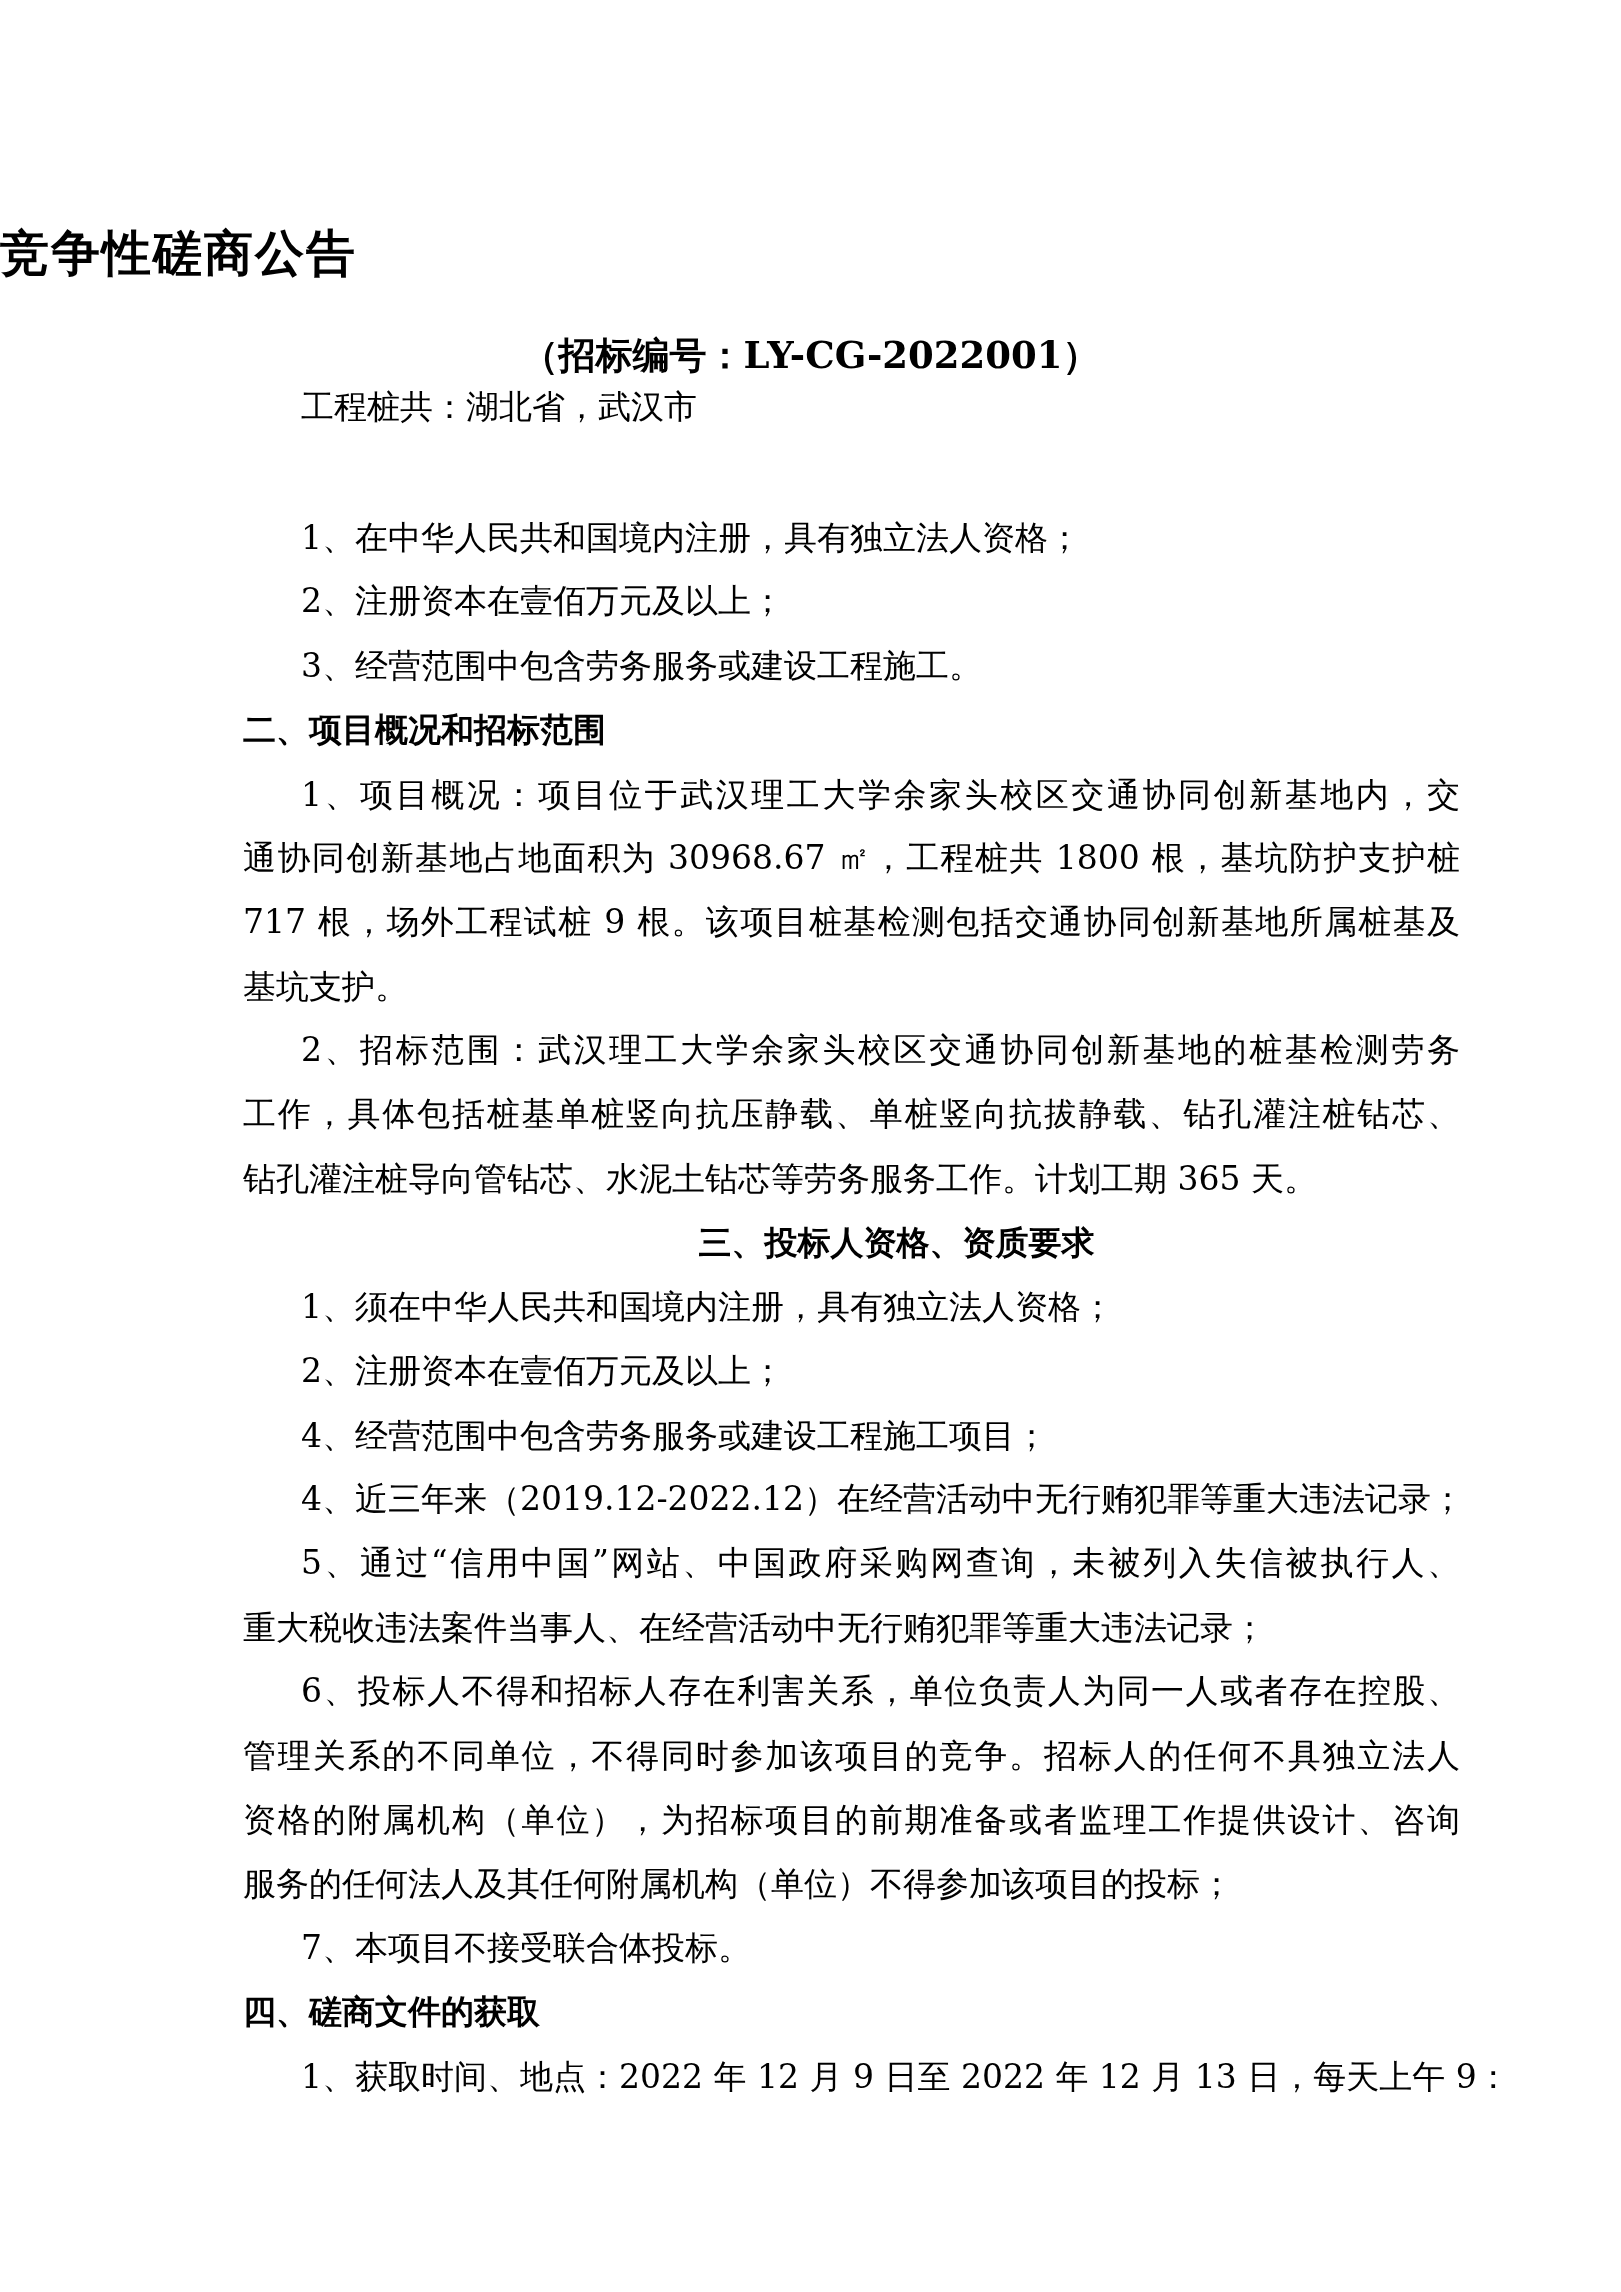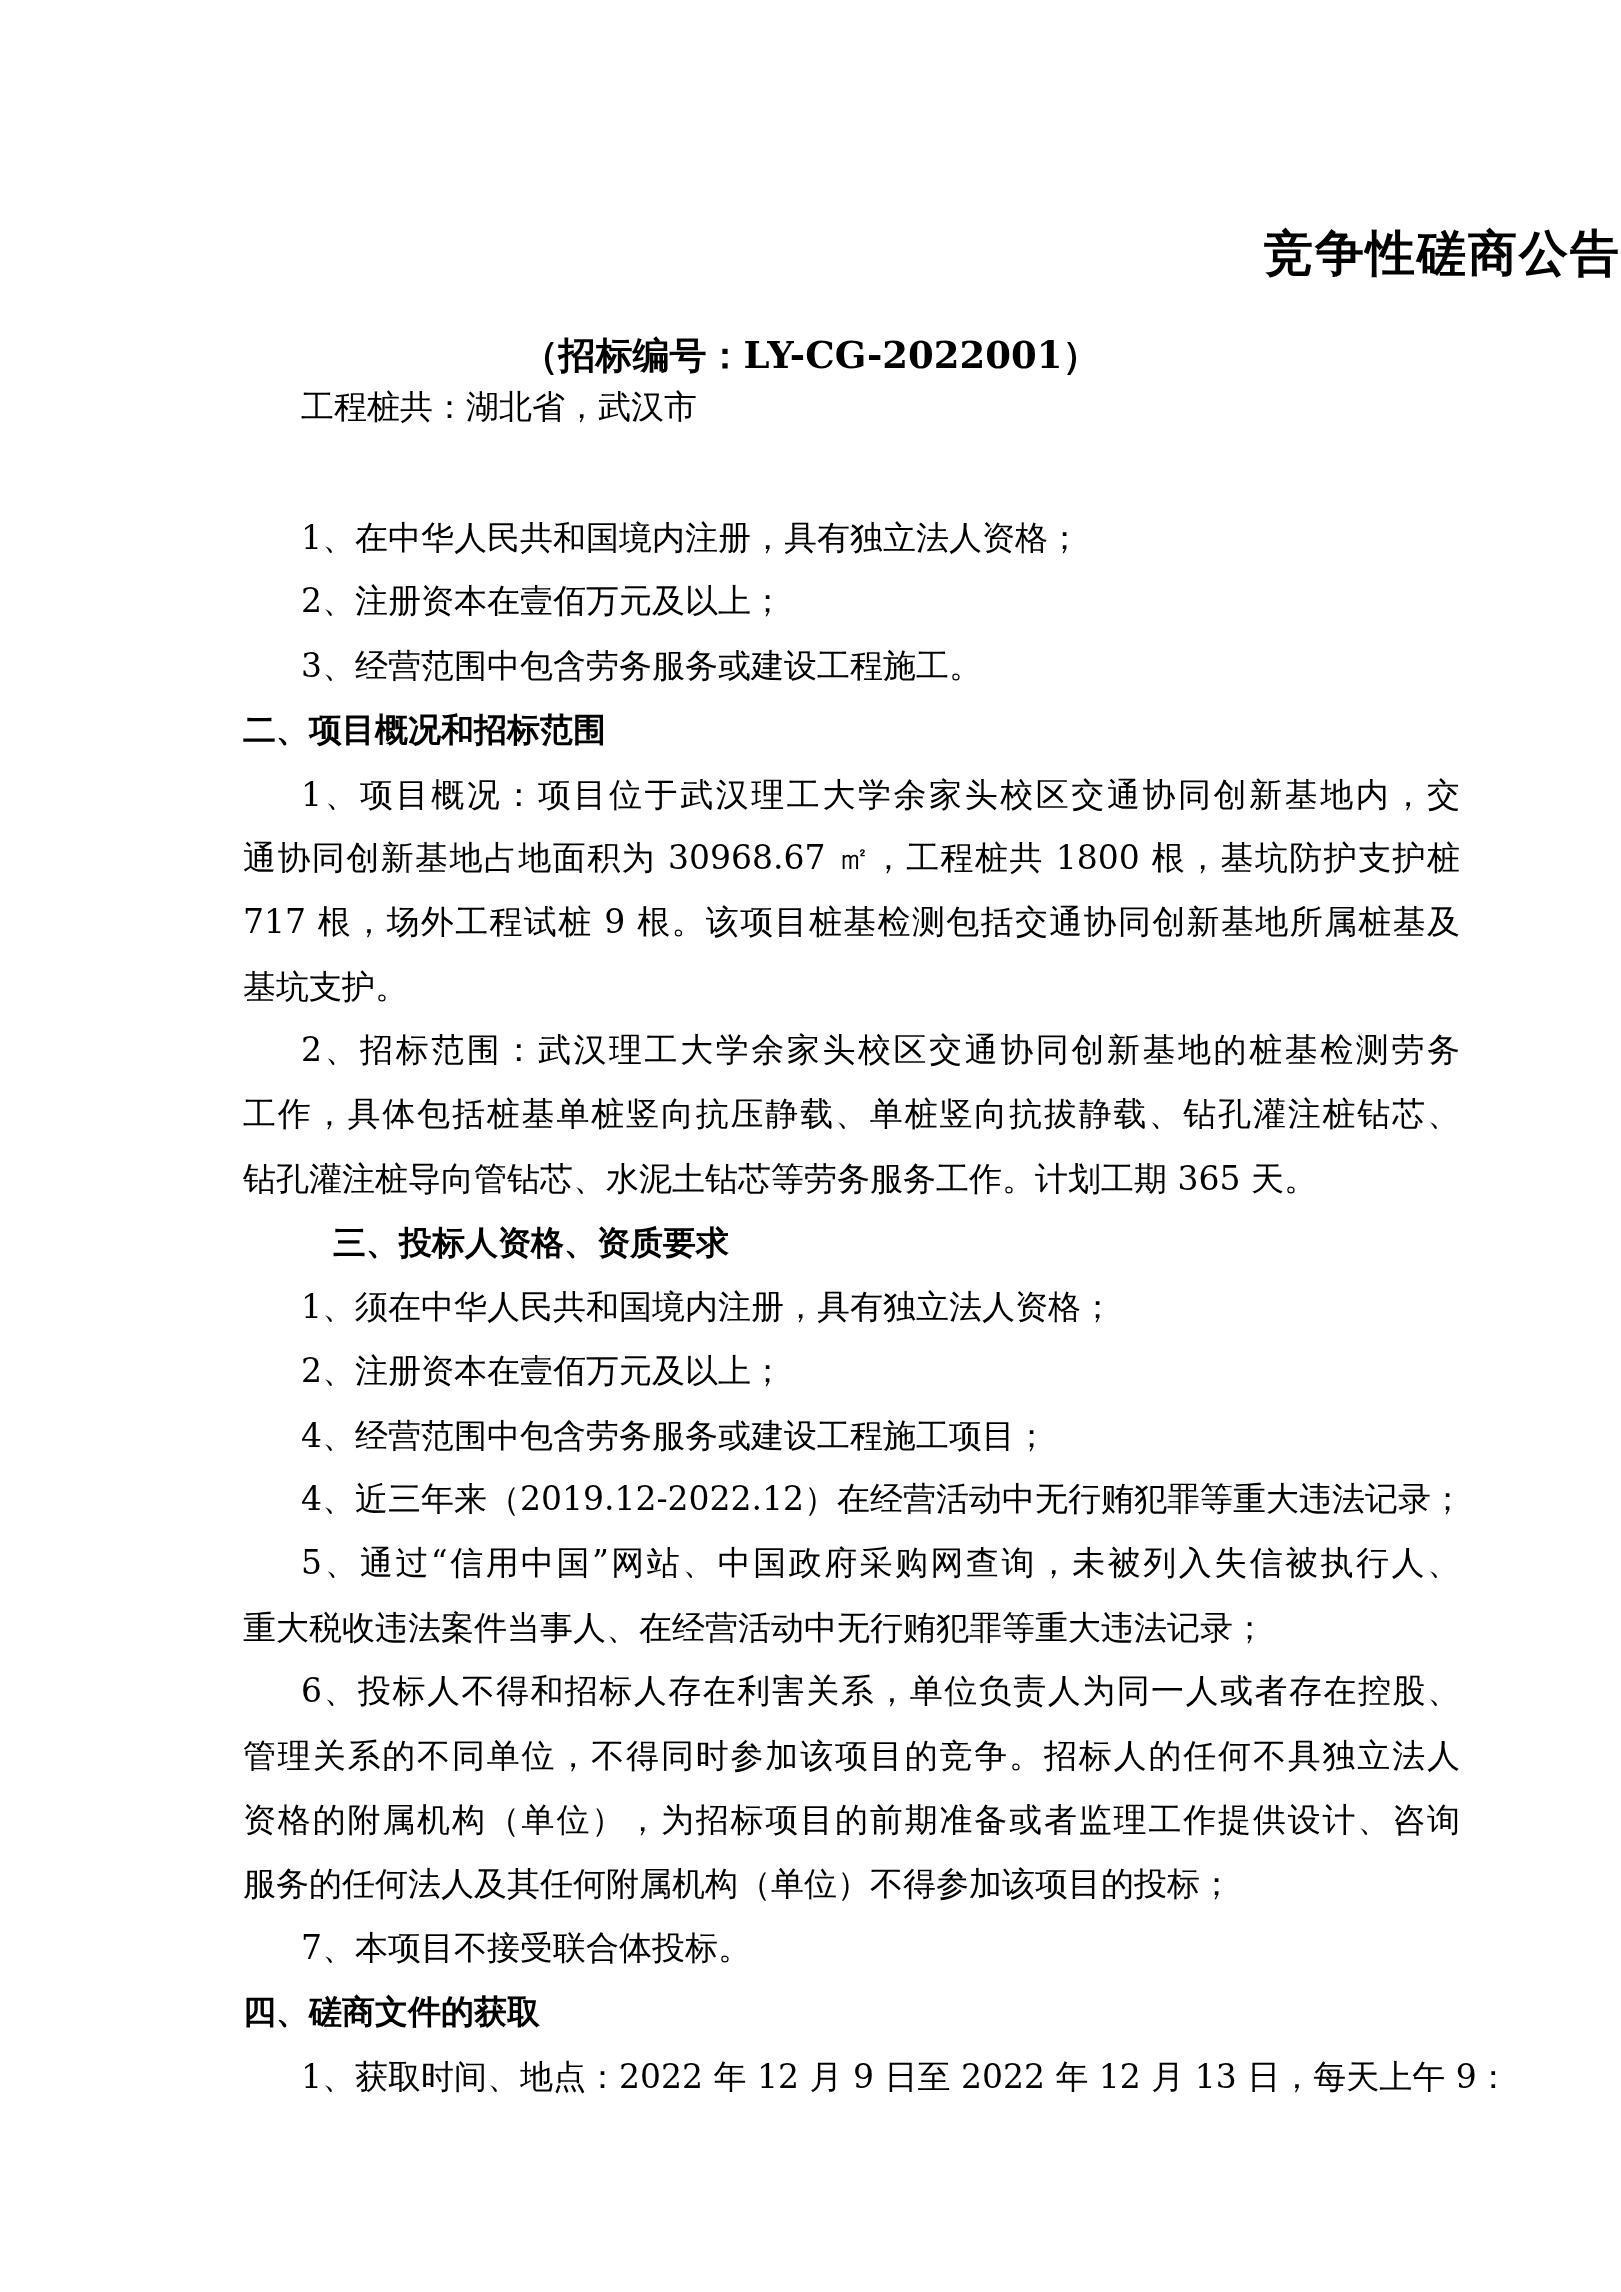--- a/index.html
+++ b/index.html
@@ -21,7 +21,7 @@
     top: 218px;
     left: 0;
     width: 1621px;
-    text-align: right;
+    text-align: left;
     font-size: 49px;
     line-height: 71px;
     font-weight: bold;

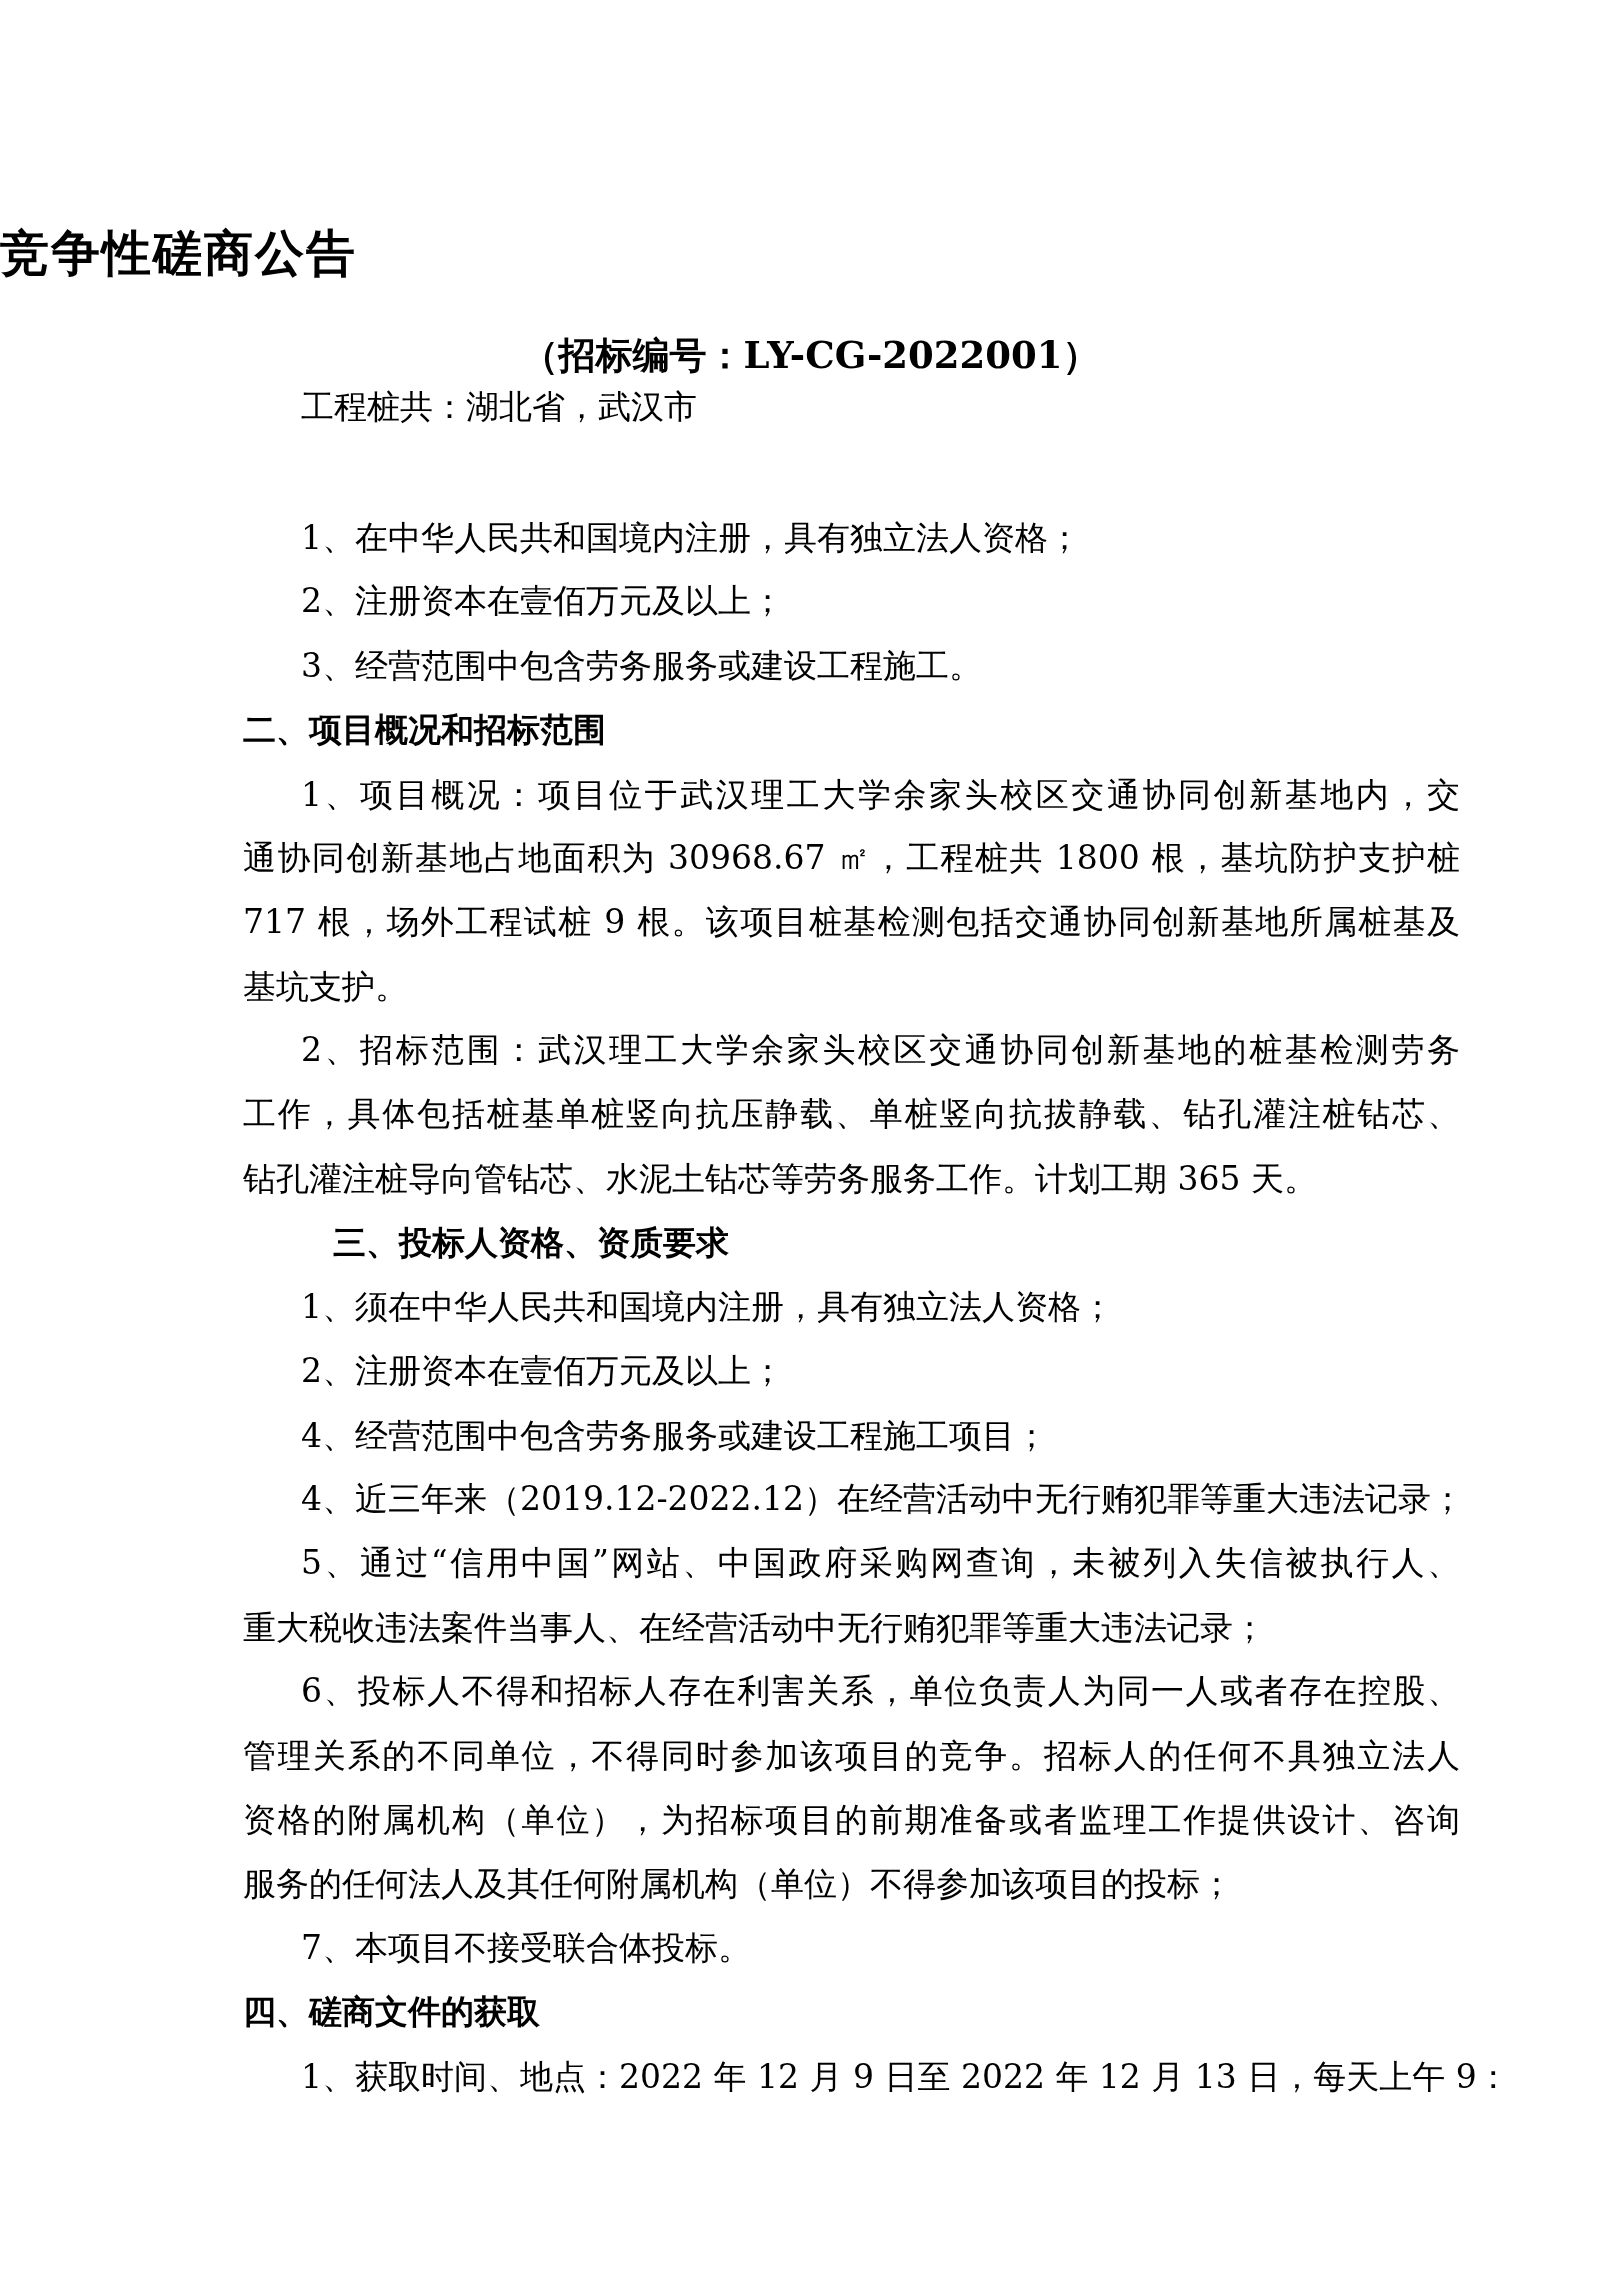--- a/index.html
+++ b/index.html
@@ -49,7 +49,7 @@
   }
   .b   { font-weight: bold; }
   .ind2 { text-indent: 58px; }
-  .ind3 { text-indent: 90px; }
+  .ind3 { text-indent: 90px; text-align: center; }
   .just {
     white-space: normal;
     text-align: justify;

